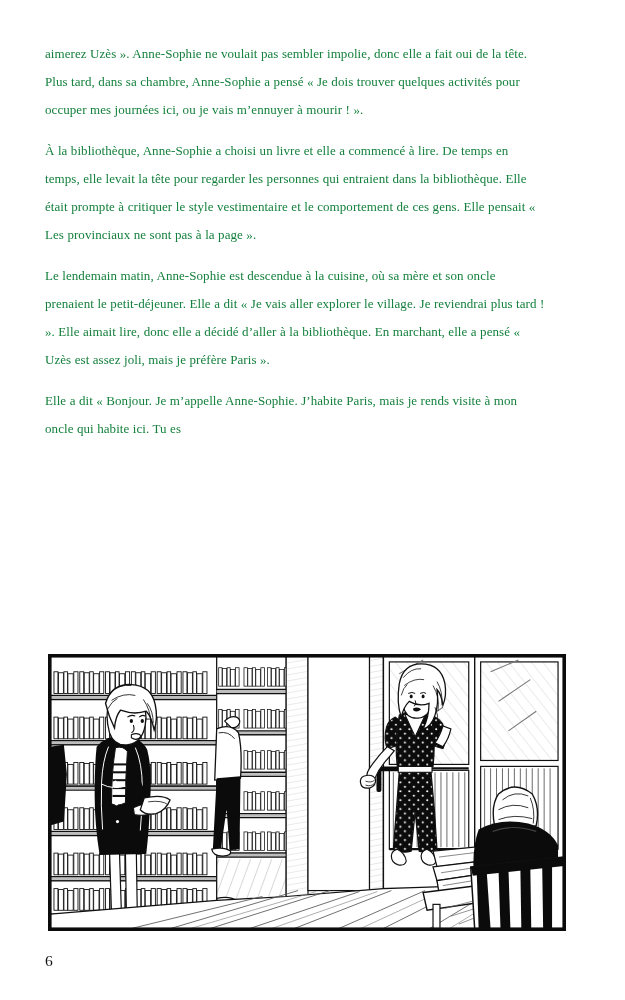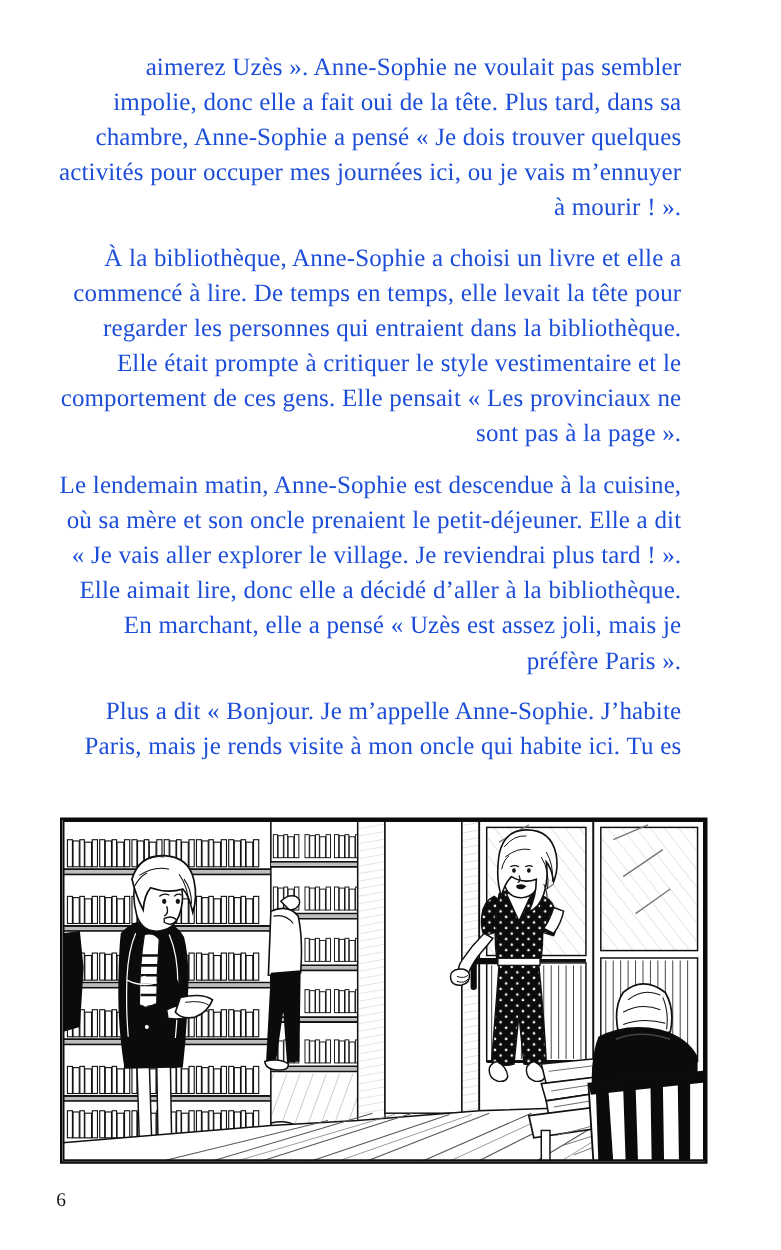--- a/index.html
+++ b/index.html
@@ -32,13 +32,13 @@
   }
 
   .para {
-    font-size: 20px;
+    font-size: 13px;
     line-height: 28.1px;
-    text-align: right;
+    text-align: left;
     margin: 0 0 12.5px 0;
     letter-spacing: 0.005em;
     word-spacing: 0.01em;
-    color: #1d4ed8;
+    color: #15803d;
     -webkit-font-smoothing: antialiased;
   }
   .para:last-child { margin-bottom: 0; }

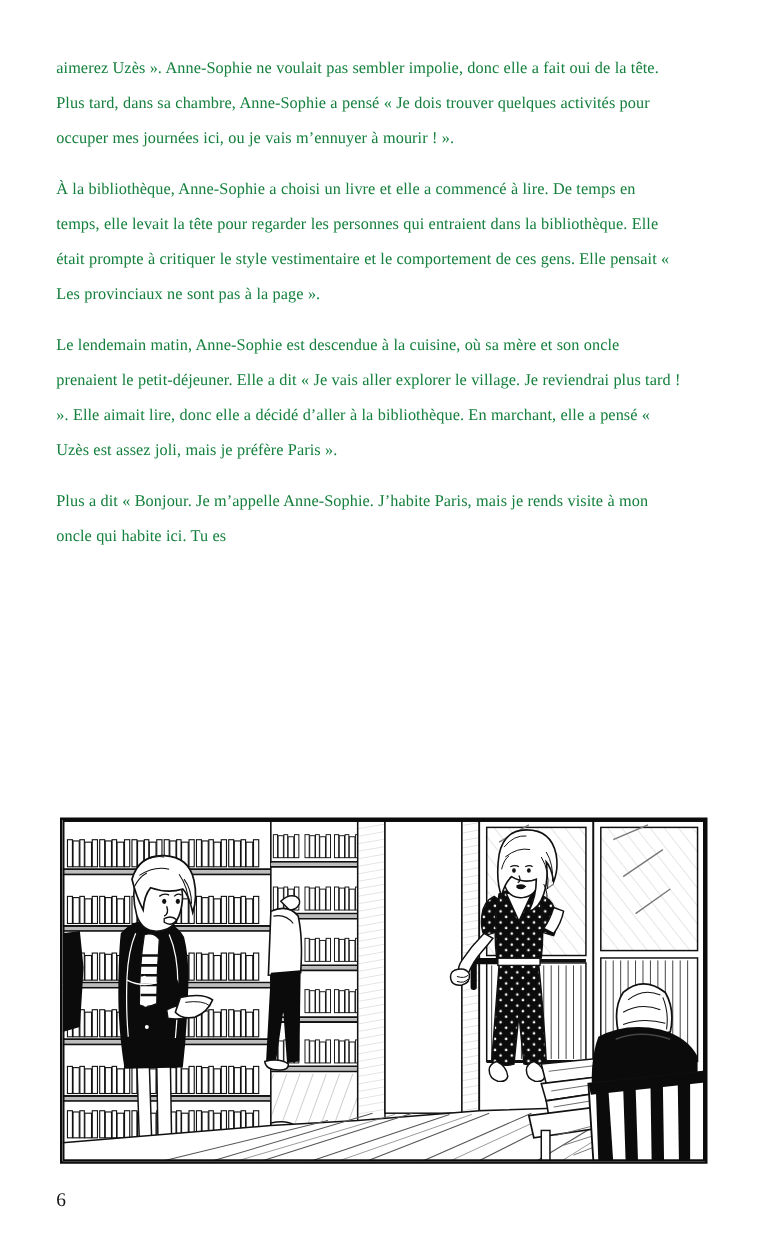--- a/index.html
+++ b/index.html
@@ -75,7 +75,7 @@
     <p class="para">aimerez Uzès ». Anne-Sophie ne voulait pas sembler impolie, donc elle a fait oui de la tête. Plus tard, dans sa chambre, Anne-Sophie a pensé « Je dois trouver quelques activités pour occuper mes journées ici, ou je vais m’ennuyer à mourir ! ».</p>
     <p class="para">À la bibliothèque, Anne-Sophie a choisi un livre et elle a commencé à lire. De temps en temps, elle levait la tête pour regarder les personnes qui entraient dans la bibliothèque. Elle était prompte à critiquer le style vestimentaire et le comportement de ces gens. Elle pensait « Les provinciaux ne sont pas à la page ».</p>
     <p class="para">Le lendemain matin, Anne-Sophie est descendue à la cuisine, où sa mère et son oncle prenaient le petit-déjeuner. Elle a dit « Je vais aller explorer le village. Je reviendrai plus tard ! ». Elle aimait lire, donc elle a décidé d’aller à la bibliothèque. En marchant, elle a pensé « Uzès est assez joli, mais je préfère Paris ».</p>
-    <p class="para">Plus a dit « Bonjour. Je m’appelle Anne-Sophie. J’habite Paris, mais je rends visite à mon oncle qui habite ici. Tu es</p>
+    <p class="para">Elle a dit « Bonjour. Je m’appelle Anne-Sophie. J’habite Paris, mais je rends visite à mon oncle qui habite ici. Tu es</p>
   </div>
 
   <div id="illustration">

